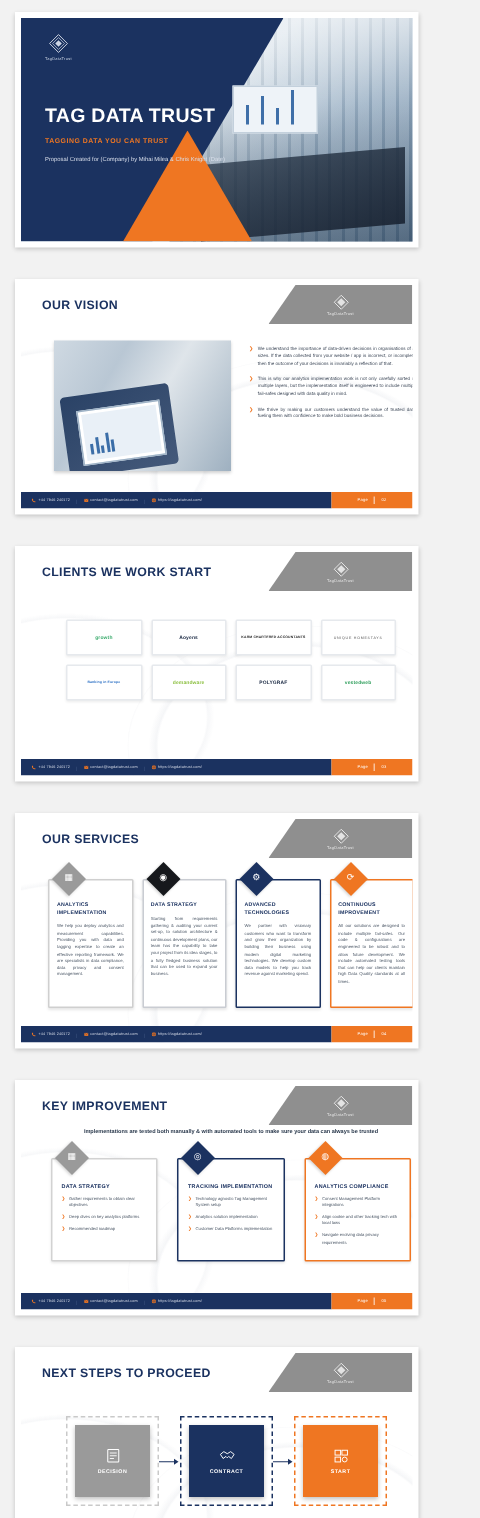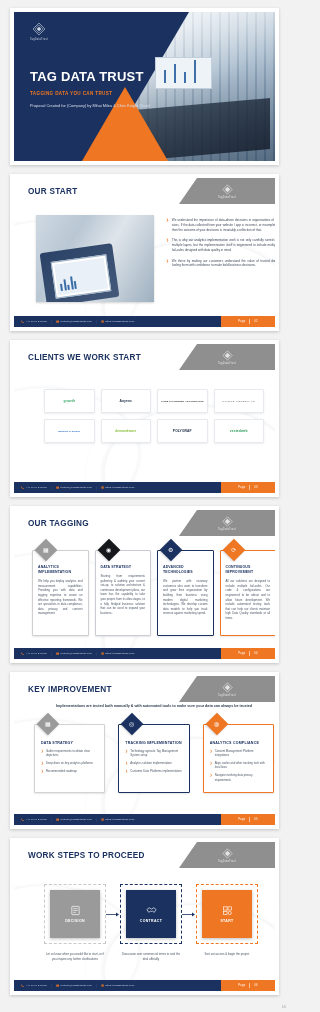--- a/index.html
+++ b/index.html
@@ -18,7 +18,7 @@
     width: 269px;
     height: 157px;
     background: #ffffff;
-    margin-bottom: 9px;
+    margin-bottom: 21px;
     overflow: hidden;
     box-shadow: 0 1px 3px rgba(0,0,0,0.20);
   }

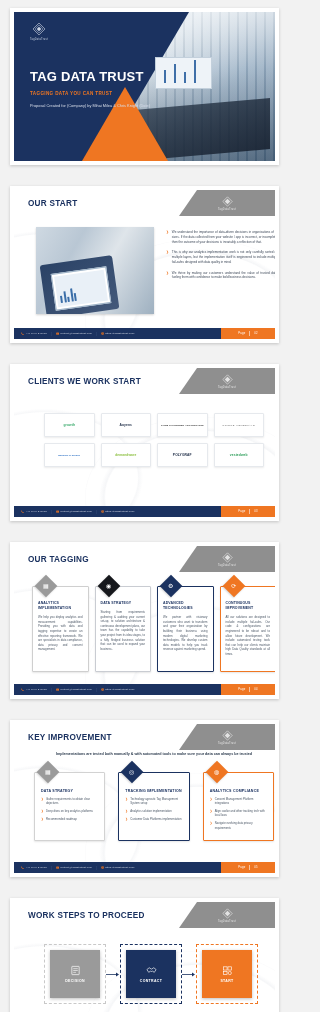--- a/index.html
+++ b/index.html
@@ -310,7 +310,7 @@
         <span class="corner-name">TagDataTrust</span>
       </div>
 
-      <div class="slide-title">OUR START</div>
+      <div class="slide-title">OUR VISION</div>
 
       <div class="vision-photo">
         <div class="vphoto-bars">

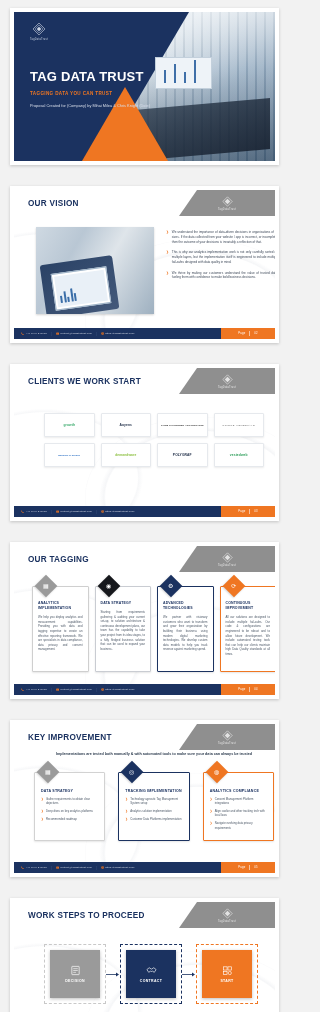--- a/index.html
+++ b/index.html
@@ -464,7 +464,7 @@
         <span class="corner-name">TagDataTrust</span>
       </div>
 
-      <div class="slide-title">OUR TAGGING</div>
+      <div class="slide-title">OUR SERVICES</div>
 
       <div class="services-row">
         <div class="svc-card c1">

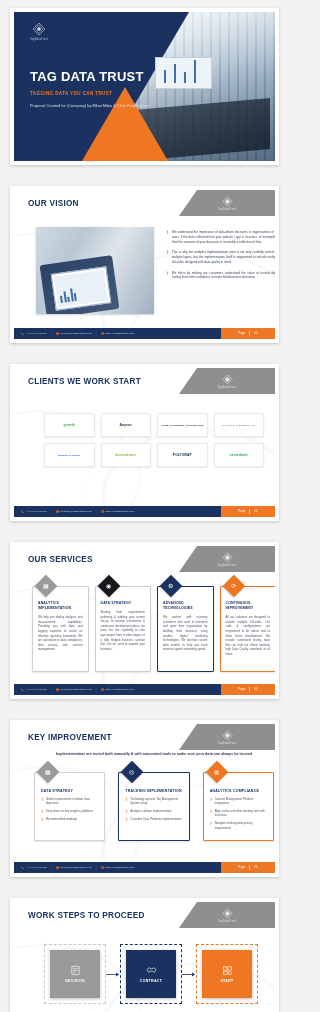--- a/index.html
+++ b/index.html
@@ -655,7 +655,7 @@
         <span class="corner-name">TagDataTrust</span>
       </div>
 
-      <div class="slide-title">WORK STEPS TO PROCEED</div>
+      <div class="slide-title">NEXT STEPS TO PROCEED</div>
 
       <div class="ns-row">
         <div class="ns-col">

